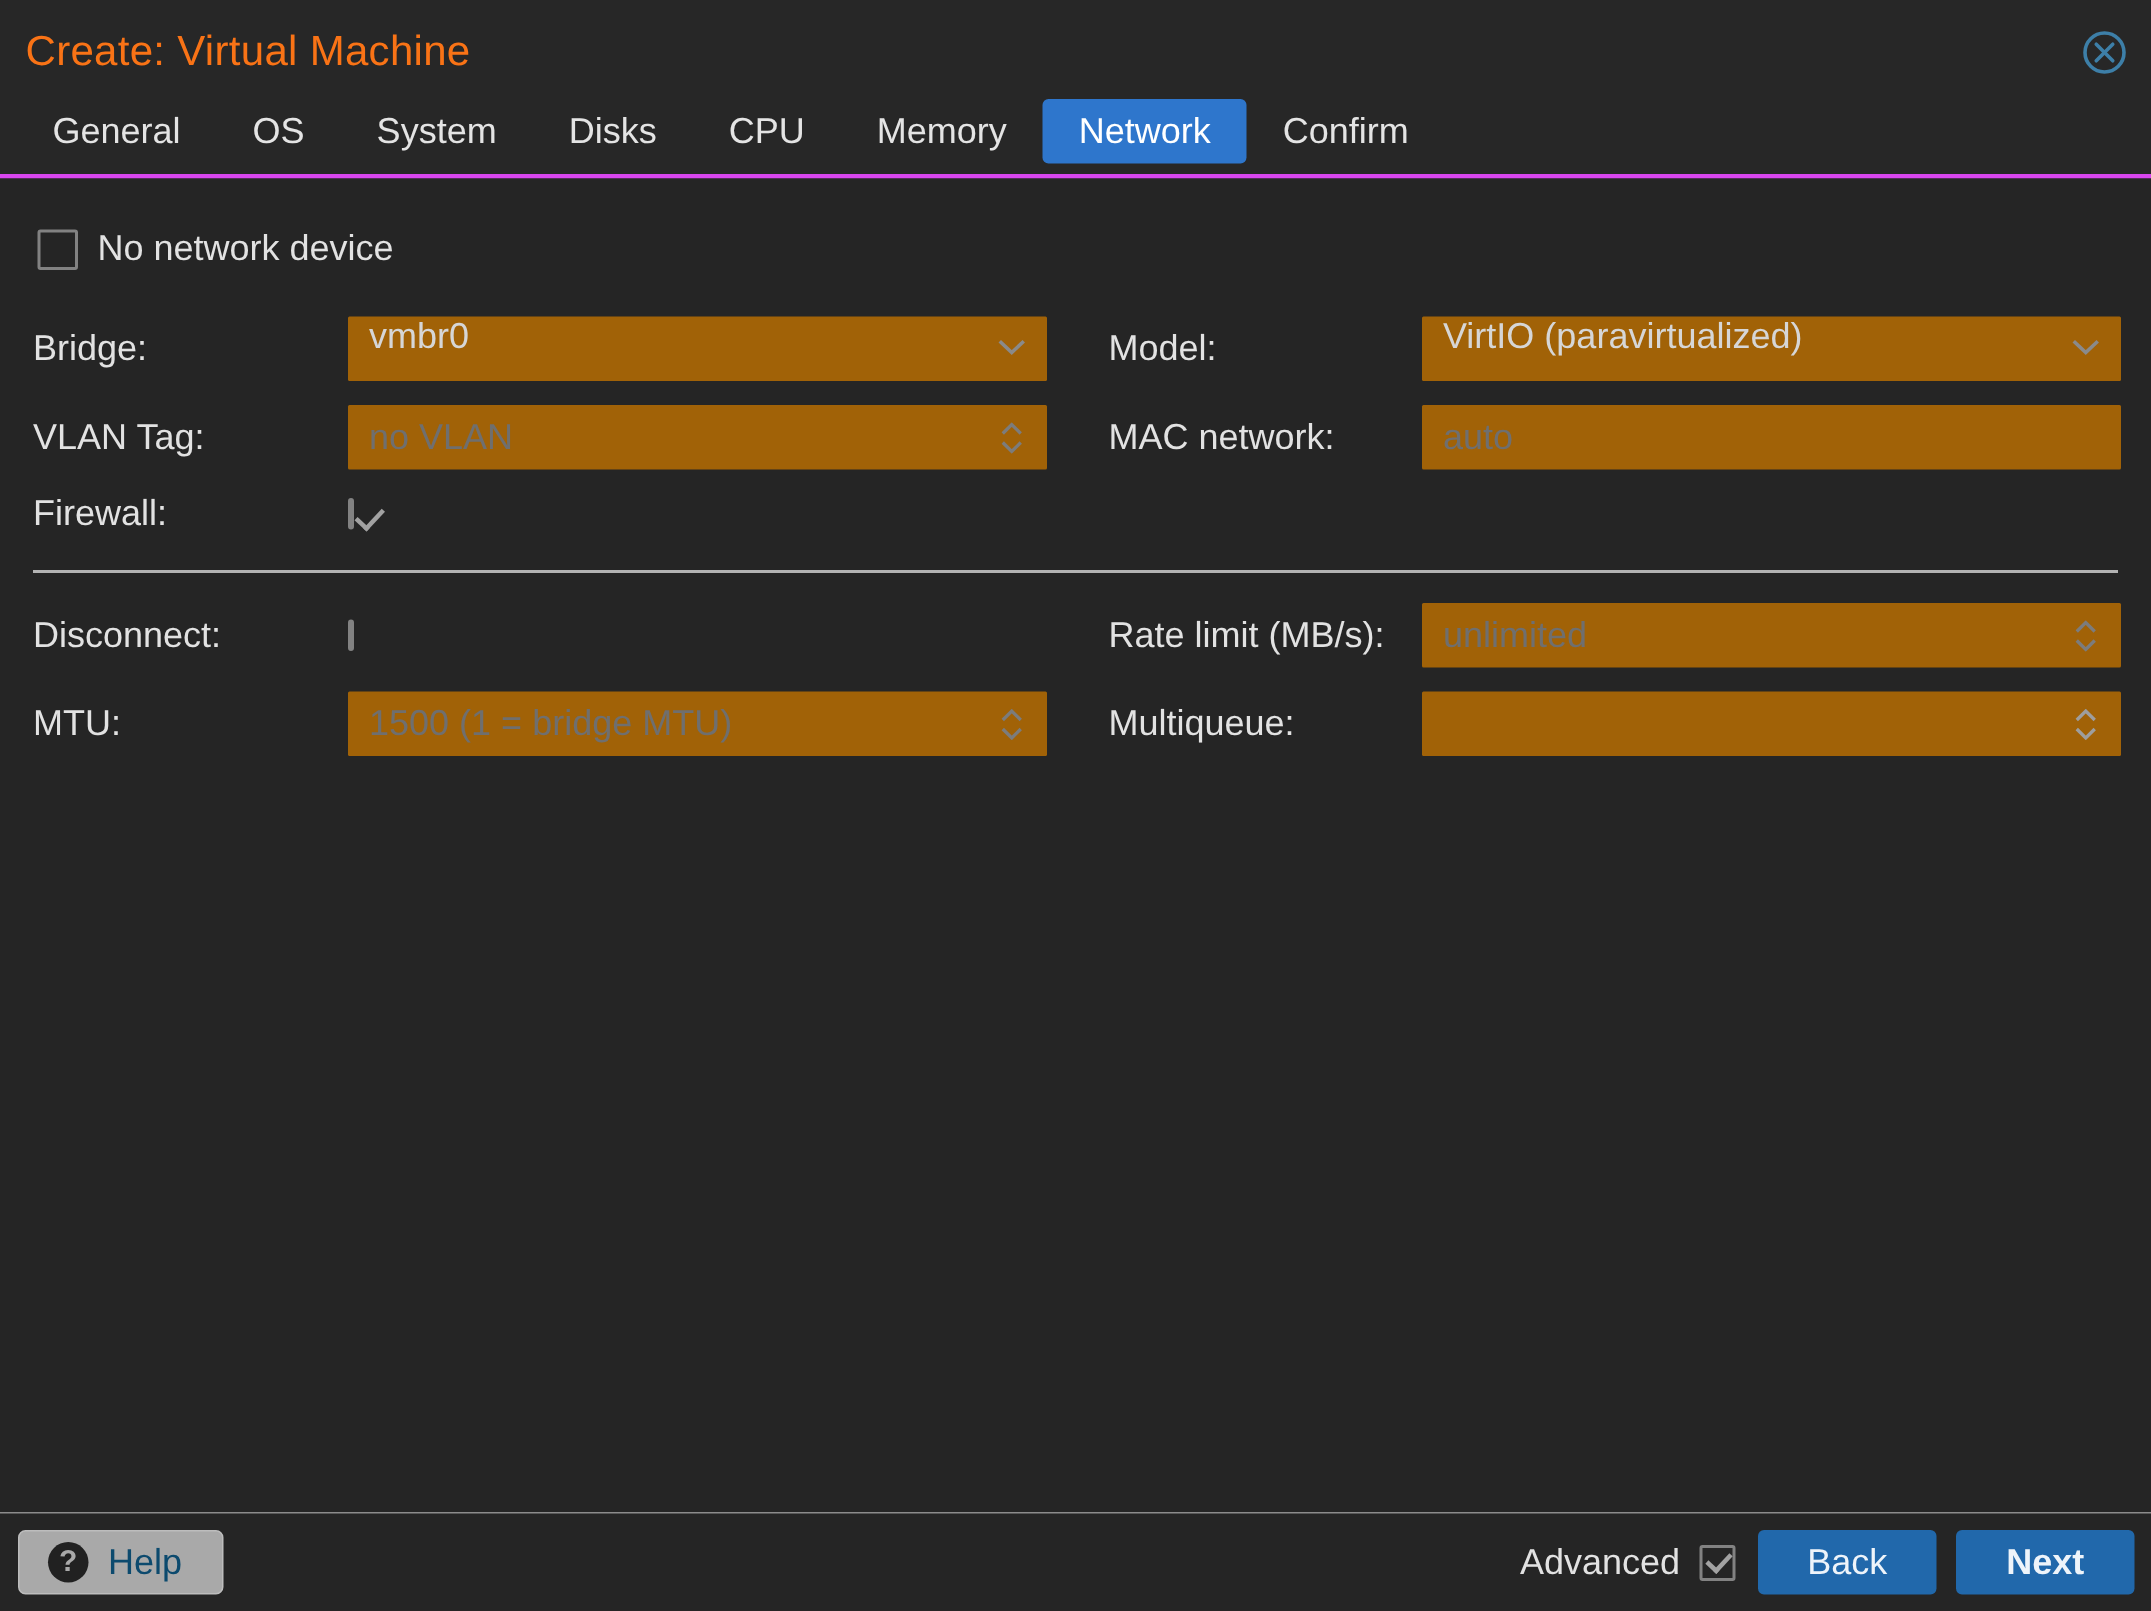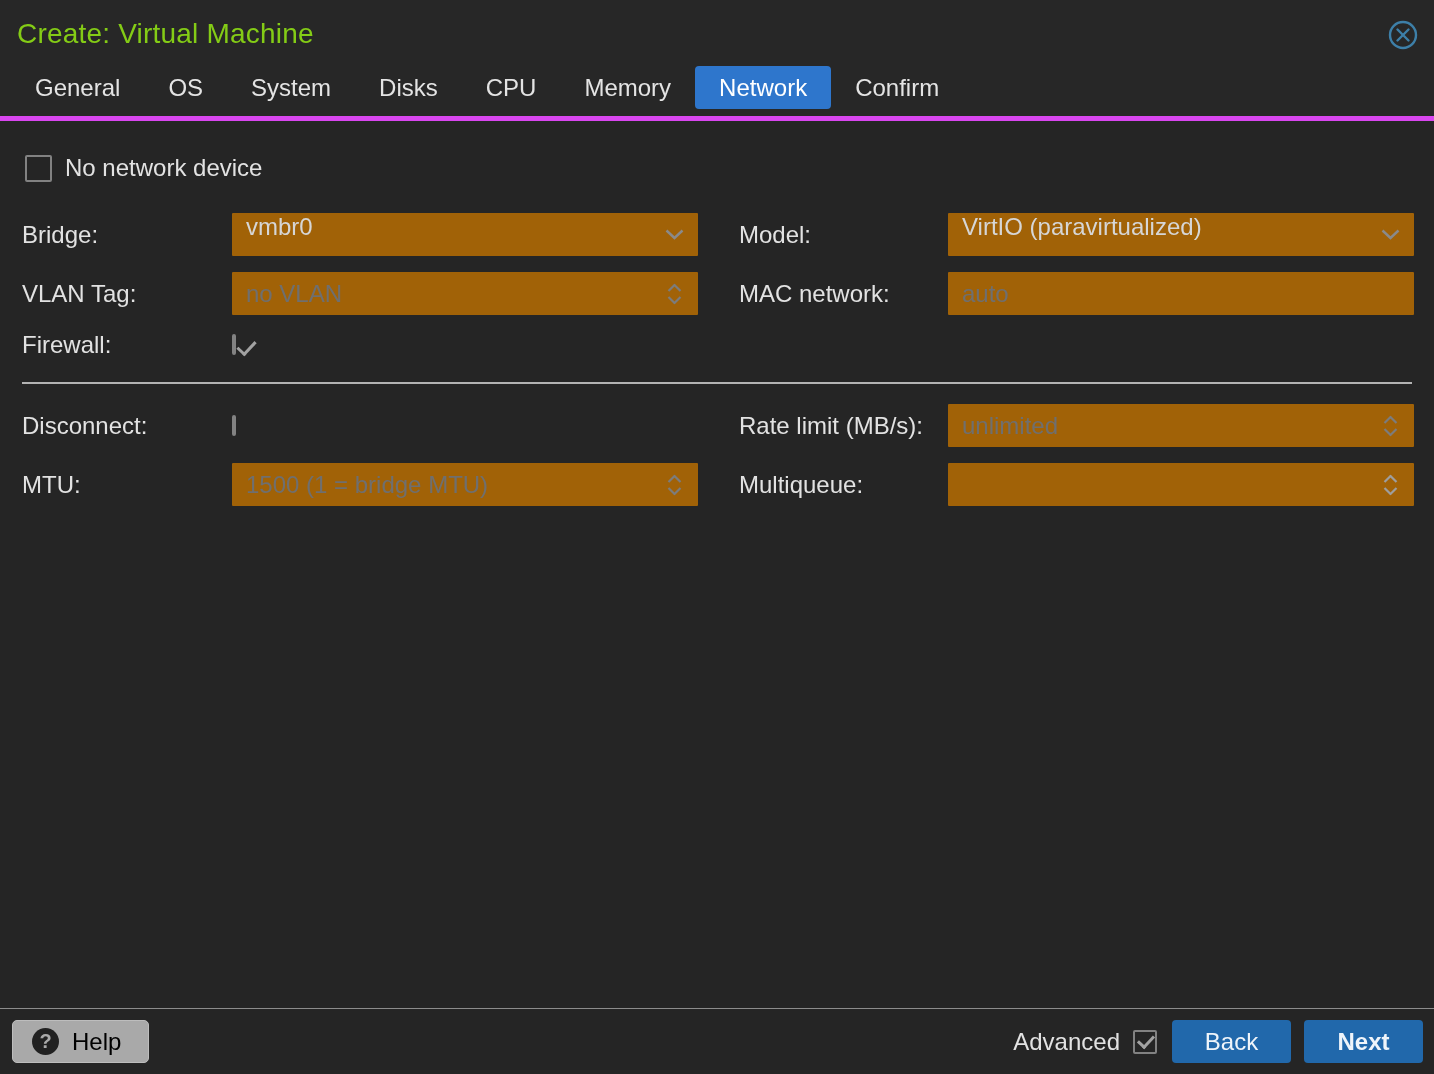--- a/index.html
+++ b/index.html
@@ -19,7 +19,7 @@
     padding:18px 16px 0 17px;
     display:flex; justify-content:space-between; align-items:flex-start;
   }
-  .hdr-title { font-size:28px; color:#84cc16; font-weight:400; letter-spacing:0.2px; }
+  .hdr-title { font-size:28px; color:#f97316; font-weight:400; letter-spacing:0.2px; }
   .close-btn { width:30px; height:30px; cursor:pointer; margin-top:2px; }
   .close-btn svg { display:block; }
   

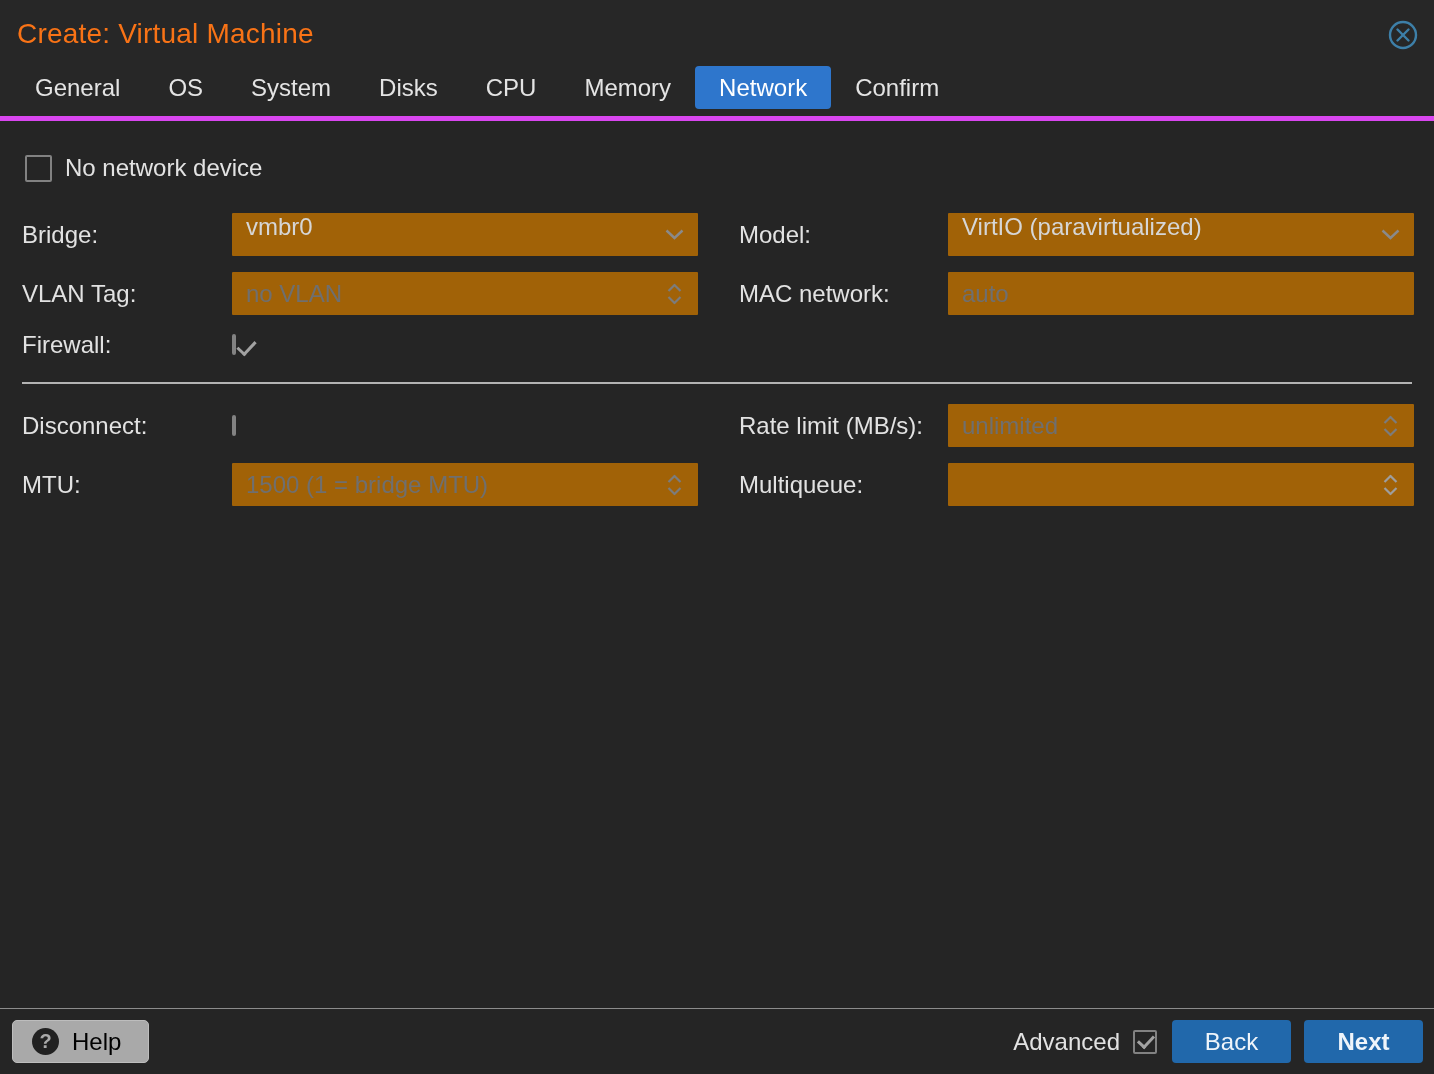--- a/index.html
+++ b/index.html
@@ -27,7 +27,7 @@
     flex:0 0 auto;
     display:flex; align-items:center;
     padding:16px 0 0 11px;
-    border-bottom:5px solid #d946ef;
+    border-bottom:3px solid #d946ef;
   }
   .tab {
     height:43px; line-height:43px;

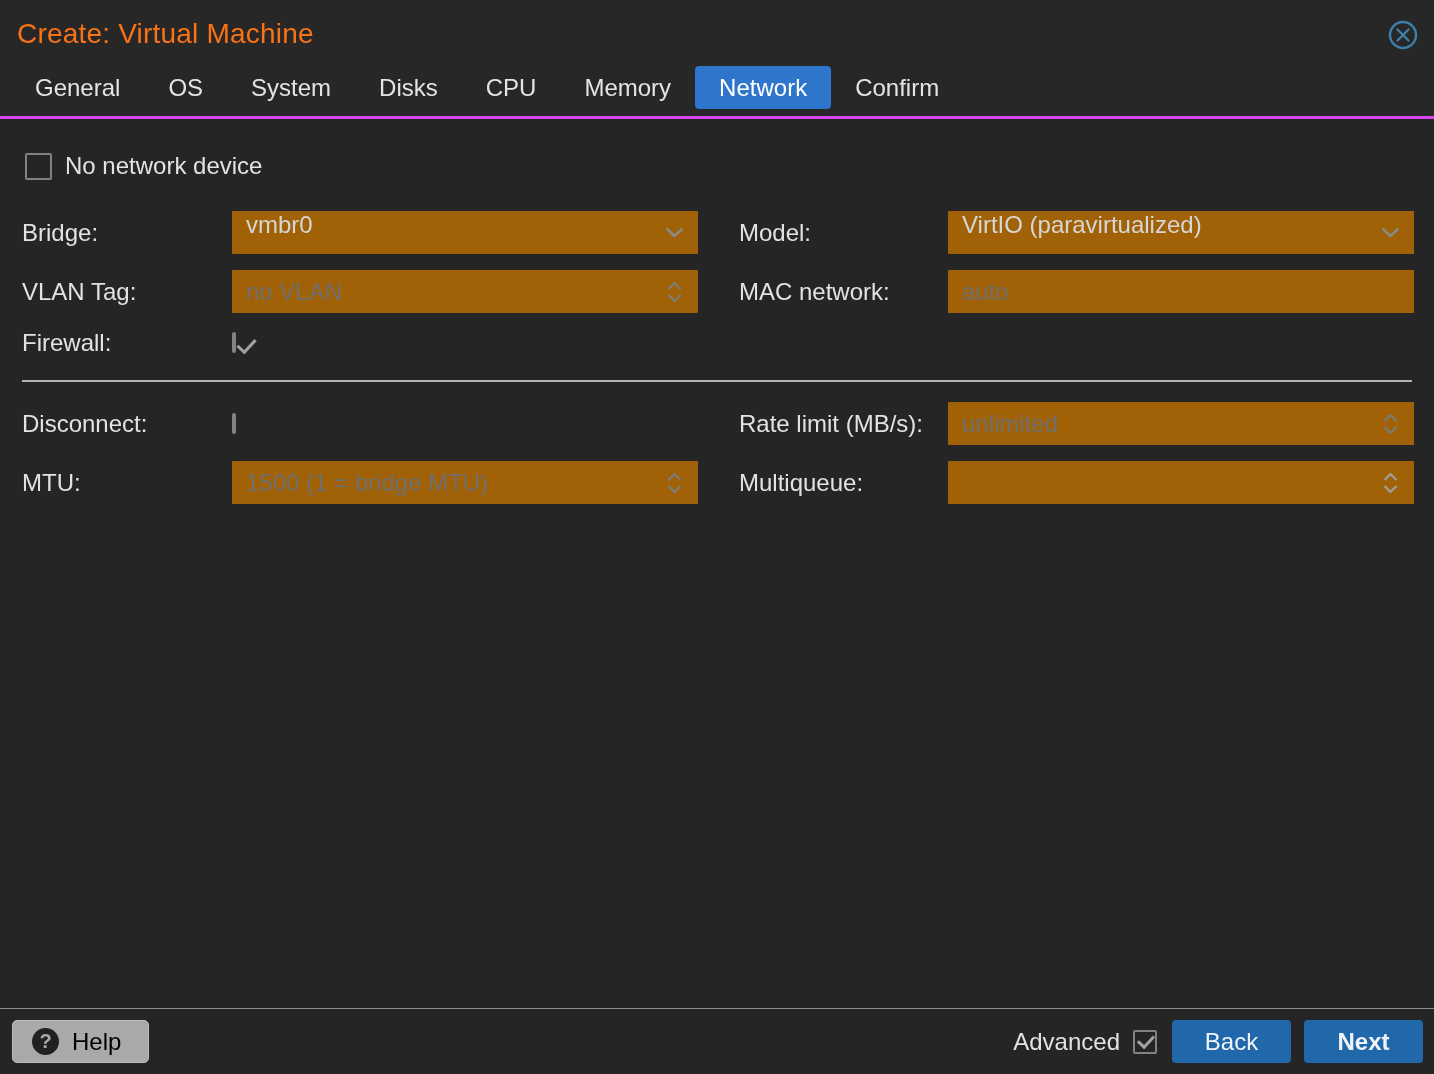--- a/index.html
+++ b/index.html
@@ -118,7 +118,7 @@
     font-size:20px; font-weight:bold;
     display:flex; align-items:center; justify-content:center;
   }
-  .help-txt { font-size:24px; color:#000000; }
+  .help-txt { font-size:24px; color:#0c4a6e; }
   .ftr-right { margin-left:auto; display:flex; align-items:center; }
   .adv-lbl { font-size:24px; color:#e2e2e2; margin-right:13px; }
   .adv-cb { width:24px; height:24px; }

